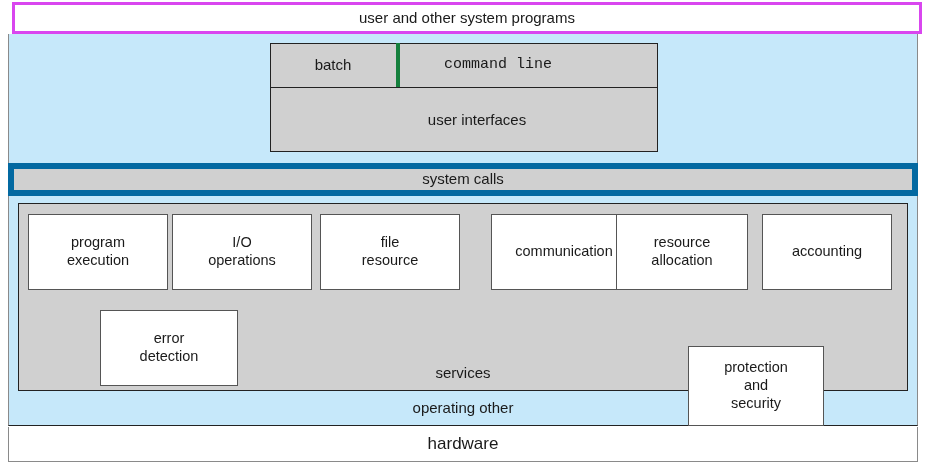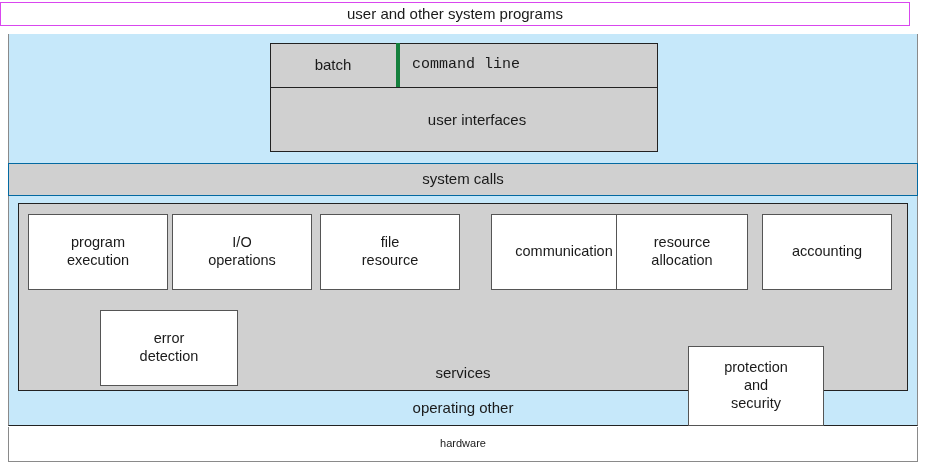--- a/index.html
+++ b/index.html
@@ -28,9 +28,9 @@
 
   
   .band-top {
-    left: 0; top: 2px; width: 910px; height: 24px;
+    left: 12px; top: 2px; width: 910px; height: 32px;
     background: #ffffff;
-    border: 1px solid #d946ef;
+    border: 3px solid #d946ef;
     font-size: 15px;
   }
 

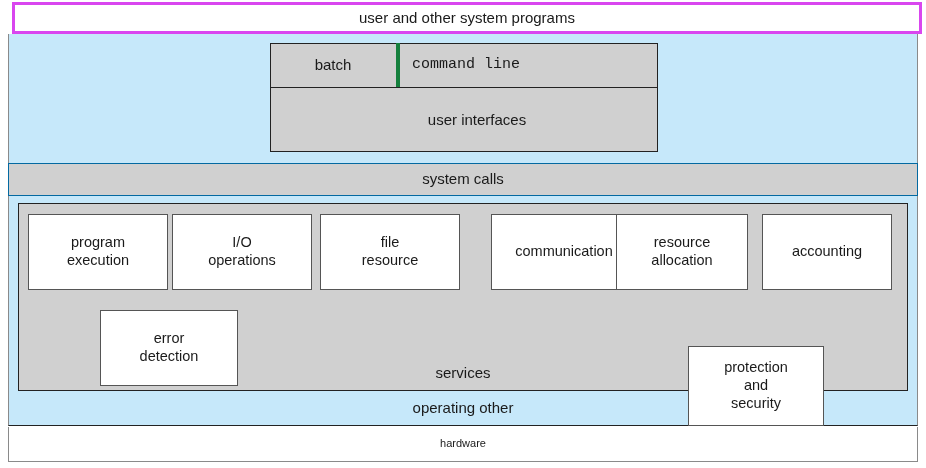--- a/index.html
+++ b/index.html
@@ -61,7 +61,7 @@
   .ui-cell + .ui-cell { border-left: 4px solid #15803d; font-family: Liberation Mono, monospace; }
   .ui-cell-gui  { width: 130px; }
   .ui-cell-bat  { width: 126px; }
-  .ui-cell-cmd  { width: 132px; }
+  .ui-cell-cmd  { width: 132px; padding-left: 32px; }
   .ui-divider {
     left: 270px; top: 87px; width: 388px; height: 0;
     border-top: 1px solid #222222;

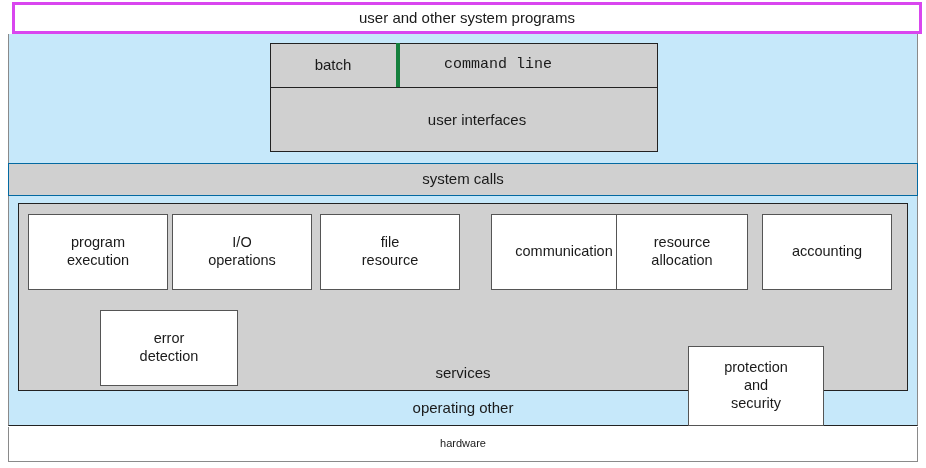--- a/index.html
+++ b/index.html
@@ -76,7 +76,7 @@
   .band-syscalls {
     left: 8px; top: 163px; width: 910px; height: 33px;
     background: #d0d0d0;
-    border: 1px solid #0369a1;
+    border: 6px solid #0369a1;
     font-size: 15px;
   }
 

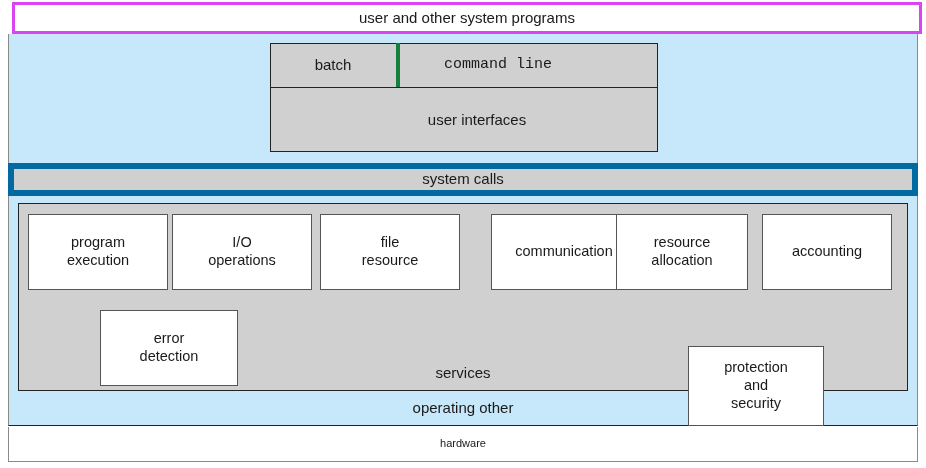--- a/index.html
+++ b/index.html
@@ -133,7 +133,7 @@
     background: #ffffff;
     border: 1px solid #8a8a8a;
     border-top: none;
-    font-size: 11px;
+    font-size: 17px;
   }
 </style>
 </head>

